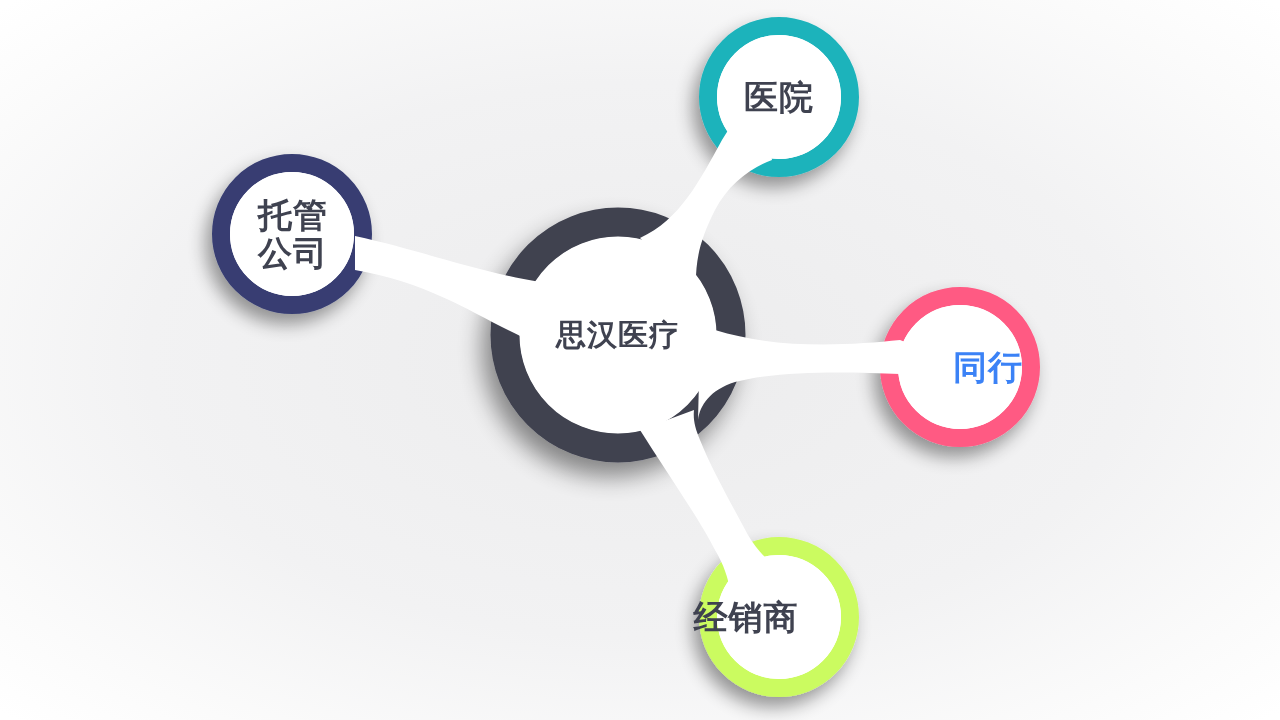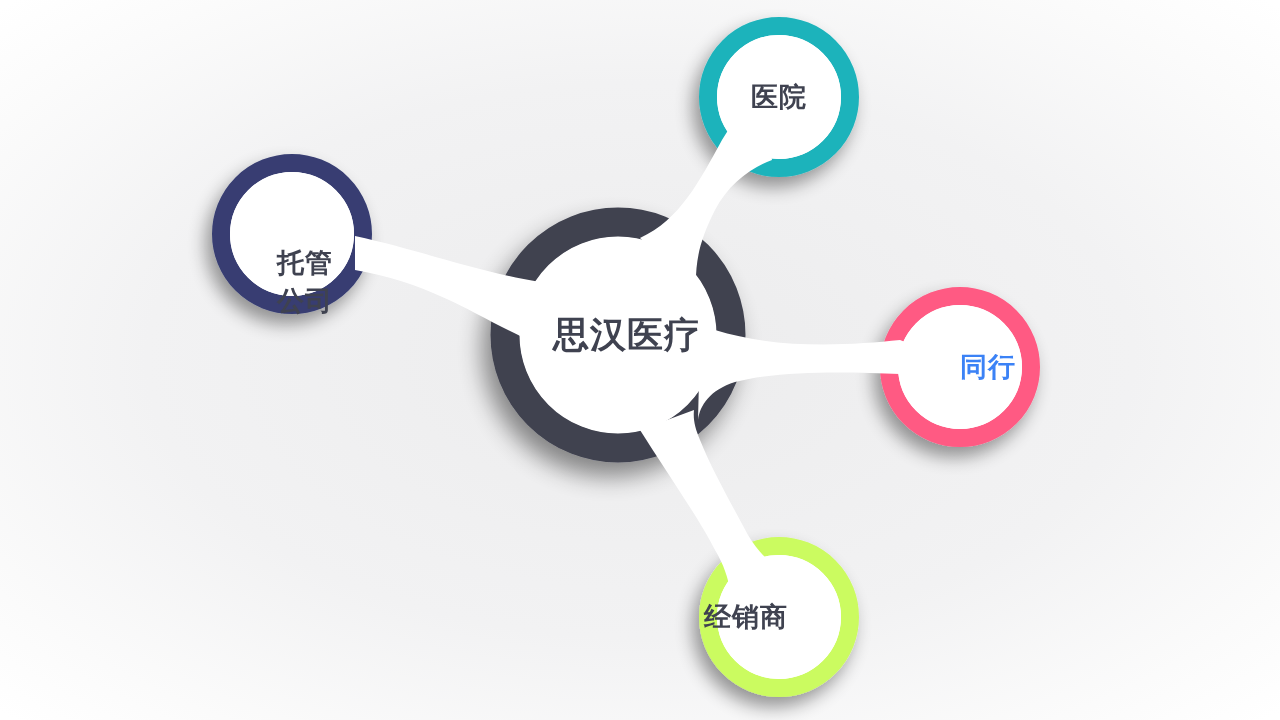--- a/index.html
+++ b/index.html
@@ -35,7 +35,7 @@
       letter-spacing: 1px;
     }
     .label.center { font-size: 36px; margin-left: 9px; }
-    .label.sat { font-size: 27px; text-align: right; }
+    .label.sat { font-size: 34px; }
     .label.multi { white-space: normal; width: 80px; line-height: 38px; margin-top: 48px; }
   </style>
 </head>

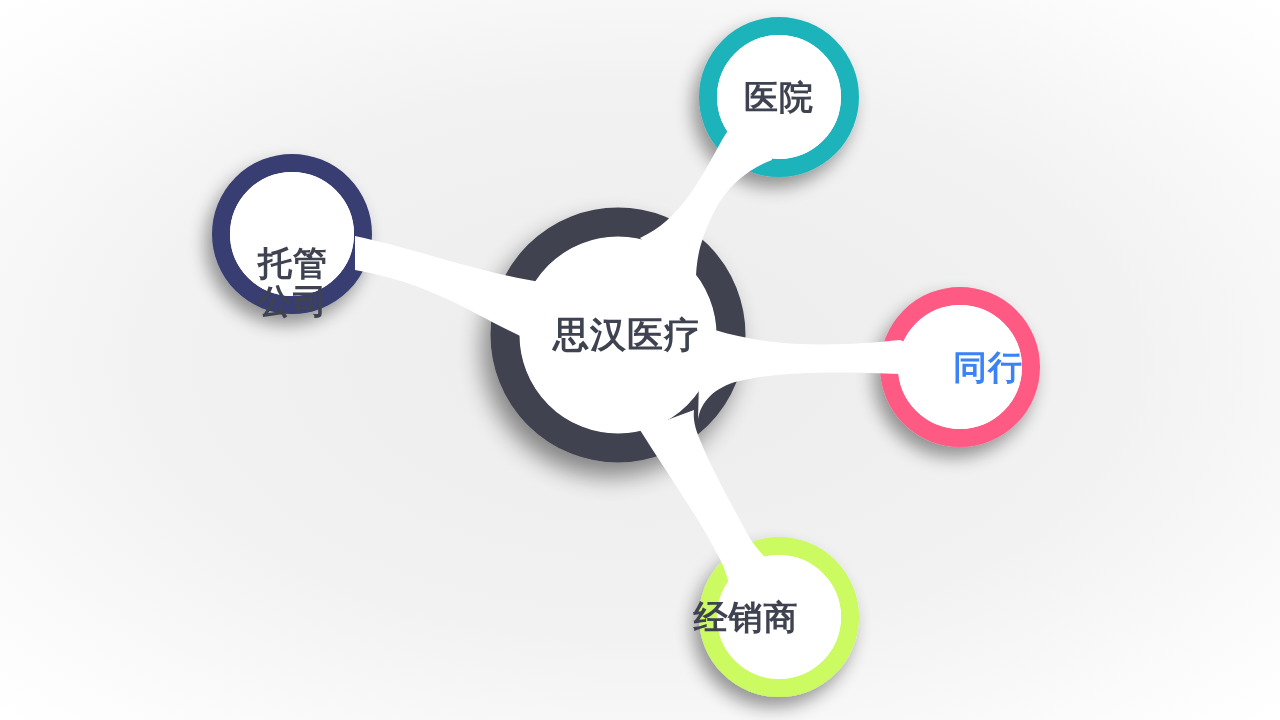--- a/index.html
+++ b/index.html
@@ -36,7 +36,7 @@
     }
     .label.center { font-size: 36px; margin-left: 9px; }
     .label.sat { font-size: 34px; }
-    .label.multi { white-space: normal; width: 80px; line-height: 38px; margin-top: 48px; }
+    .label.multi { white-space: normal; width: 80px; line-height: 38px; }
   </style>
 </head>
 <body>

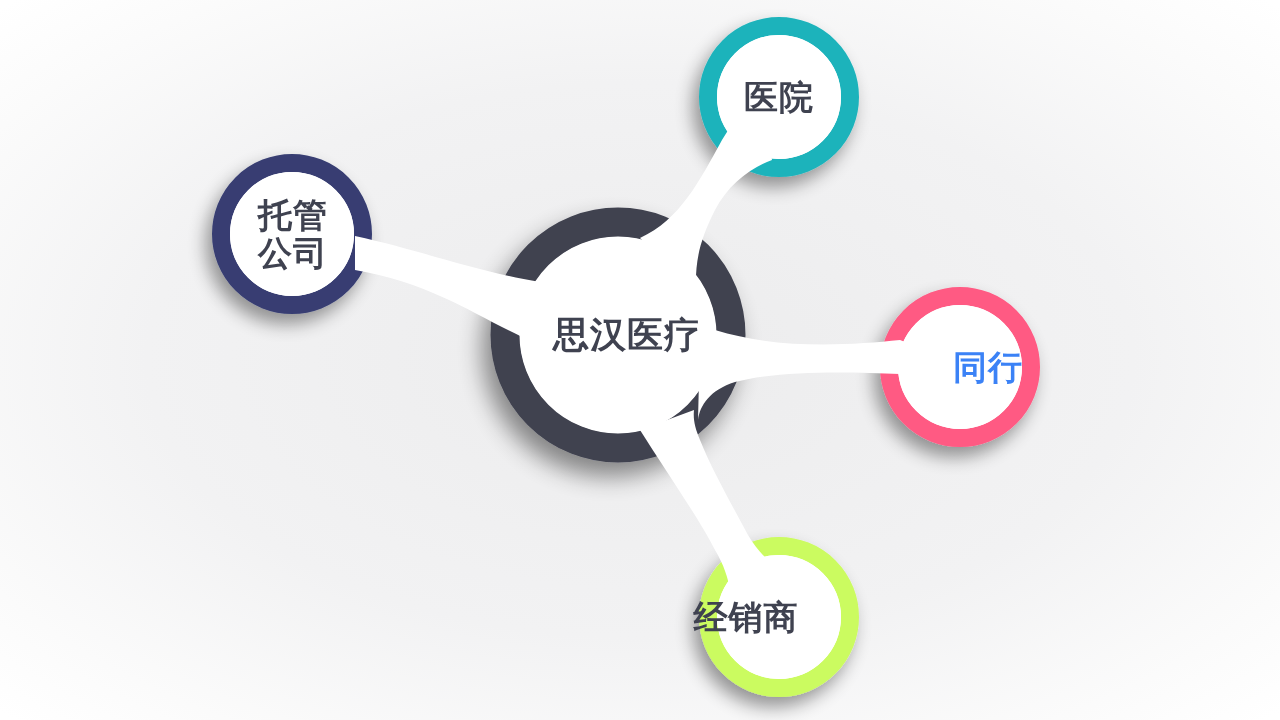--- a/index.html
+++ b/index.html
@@ -34,7 +34,7 @@
       line-height: 1.2;
       letter-spacing: 1px;
     }
-    .label.center { font-size: 36px; margin-left: 9px; }
+    .label.center { font-size: 30px; }
     .label.sat { font-size: 34px; }
     .label.multi { white-space: normal; width: 80px; line-height: 38px; }
   </style>

